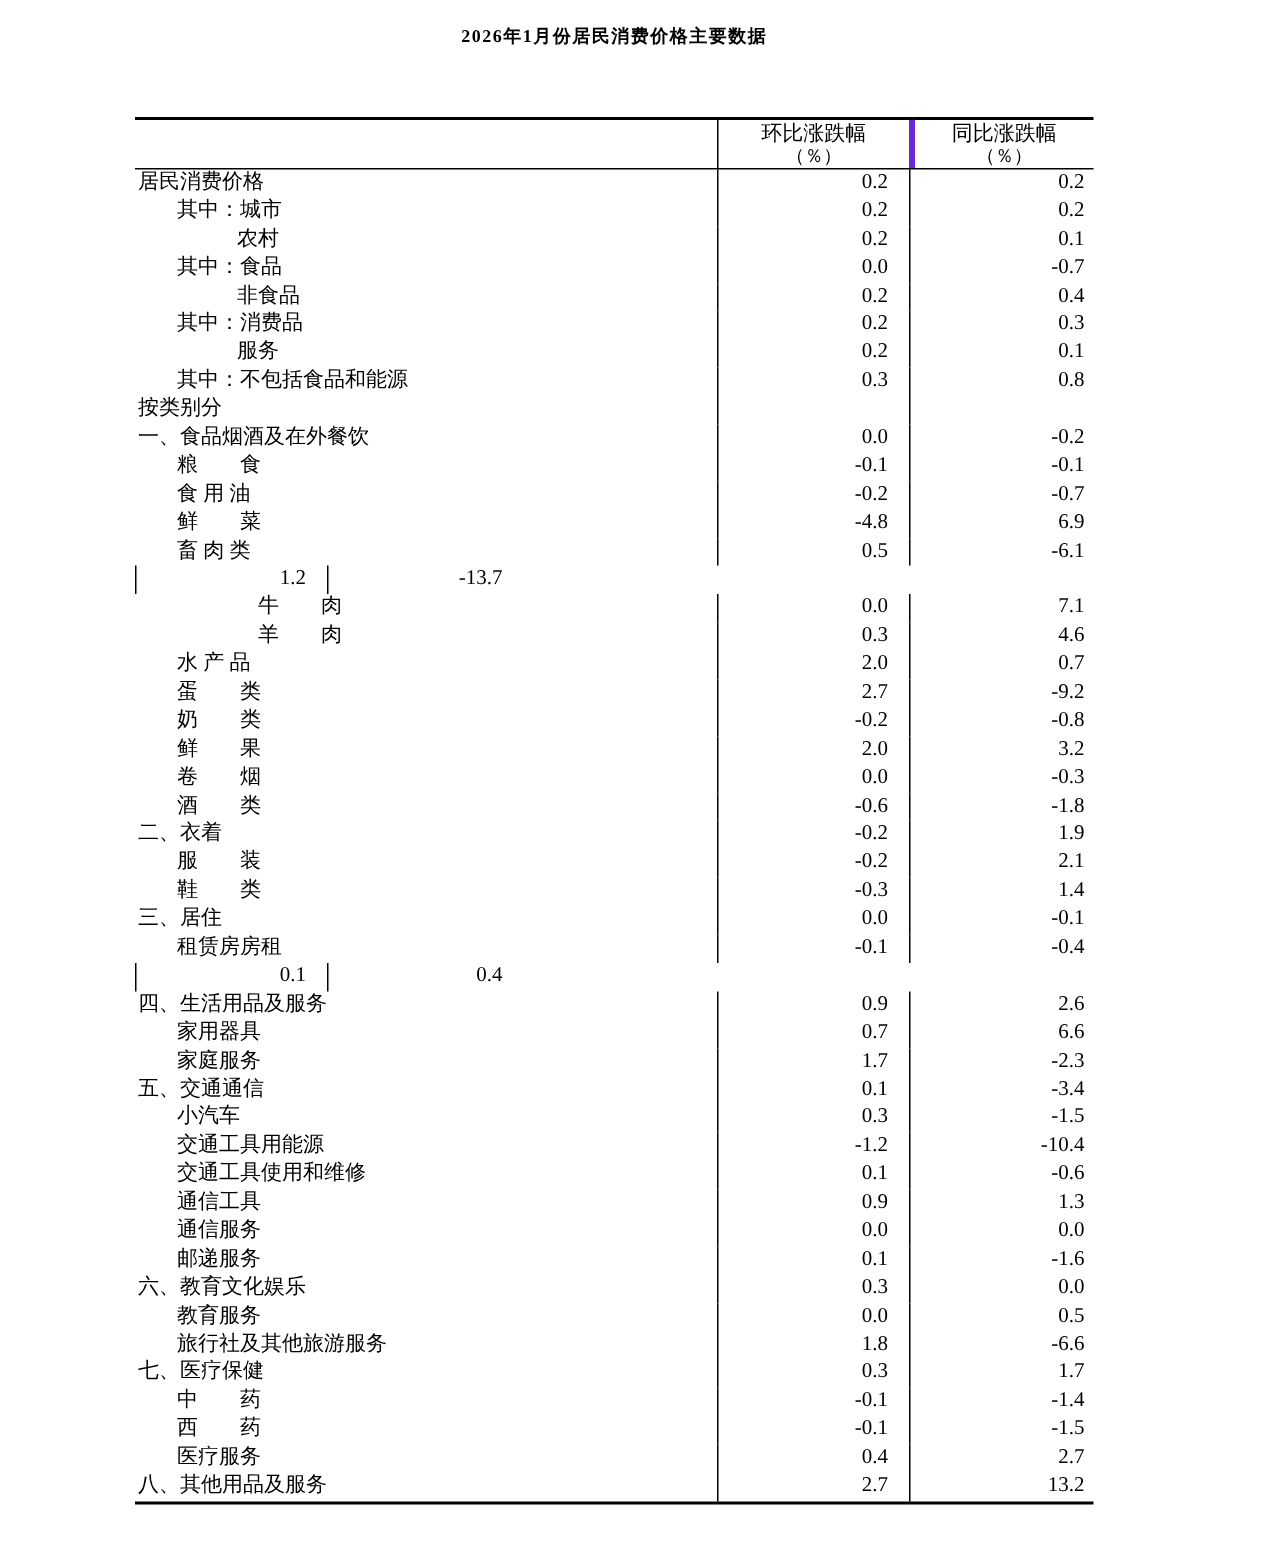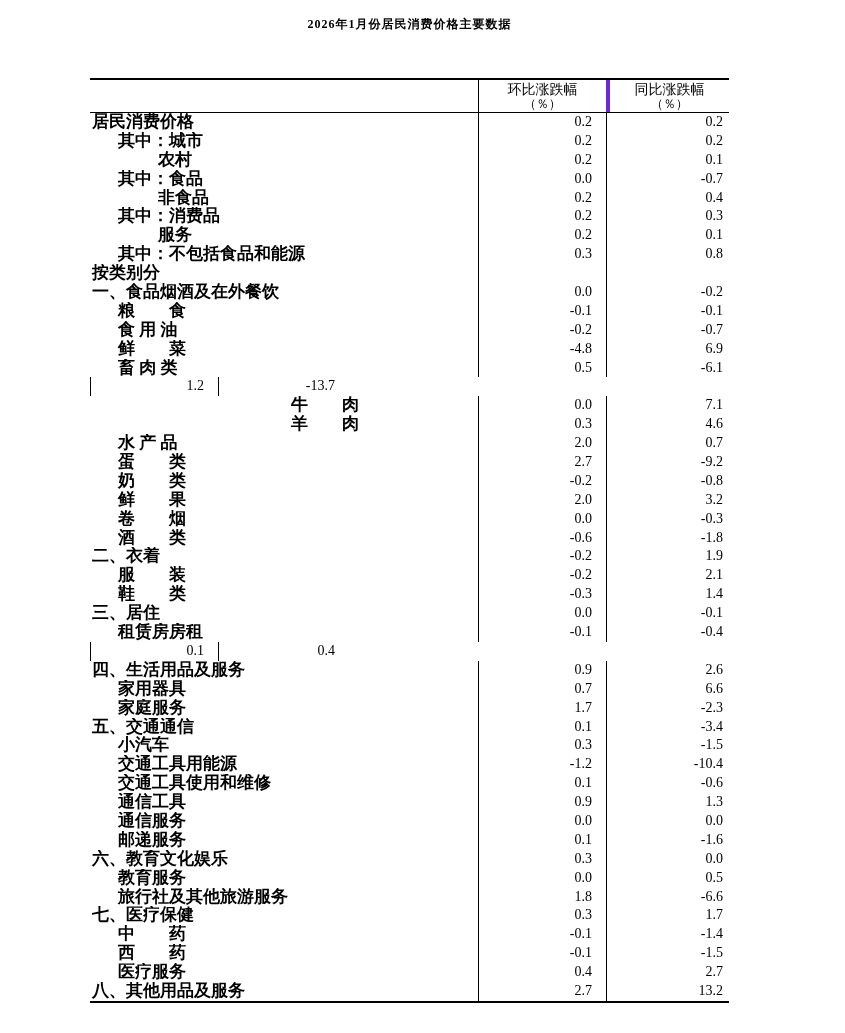--- a/index.html
+++ b/index.html
@@ -32,11 +32,10 @@
   .row { display: flex; height: 18.894px; }
   .c-label {
     width: 388px;
-    font-size: 17px;
+    font-size: 14px;
     line-height: 18.894px;
     white-space: pre;
     overflow: hidden;
-    font-weight: bold;
   }
   .c-mom, .c-yoy {
     border-left: 1px solid #000;

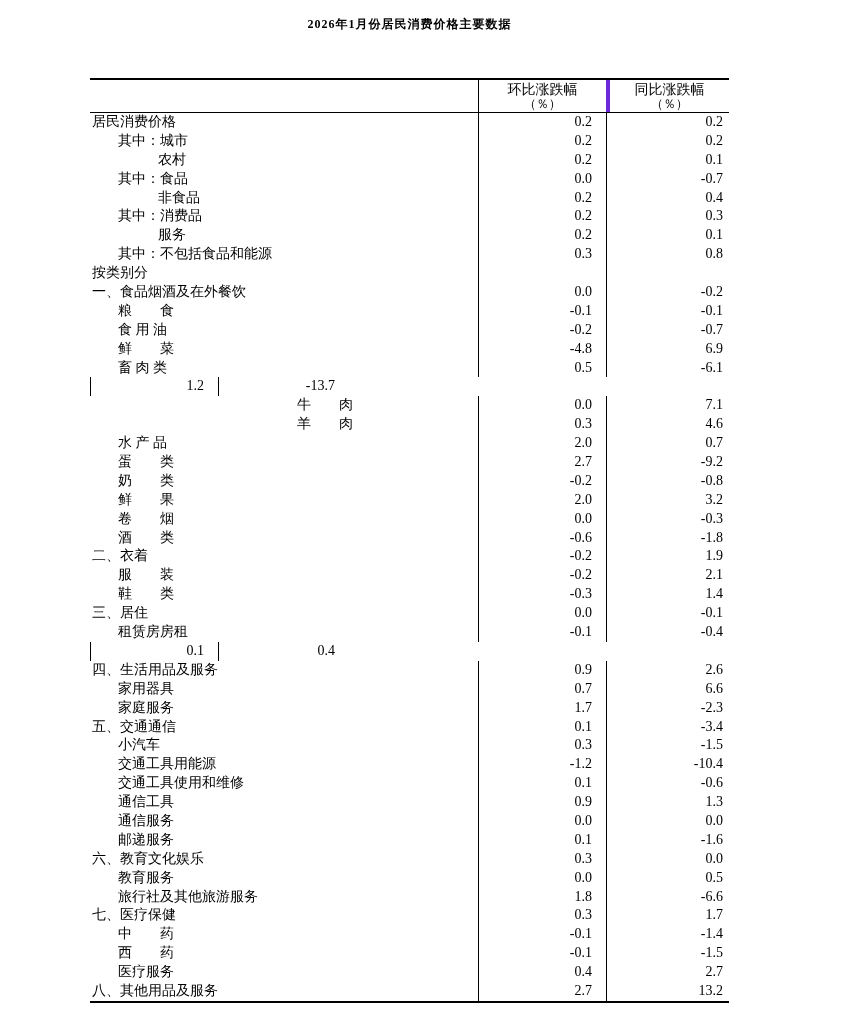--- a/index.html
+++ b/index.html
@@ -62,7 +62,7 @@
   .i1  { padding-left: 28px; }
   .i1b { padding-left: 42px; }
   .i2  { padding-left: 68px; }
-  .i3  { padding-left: 82px; text-align: center; }
+  .i3  { padding-left: 82px; }
 </style>
 </head>
 <body>

